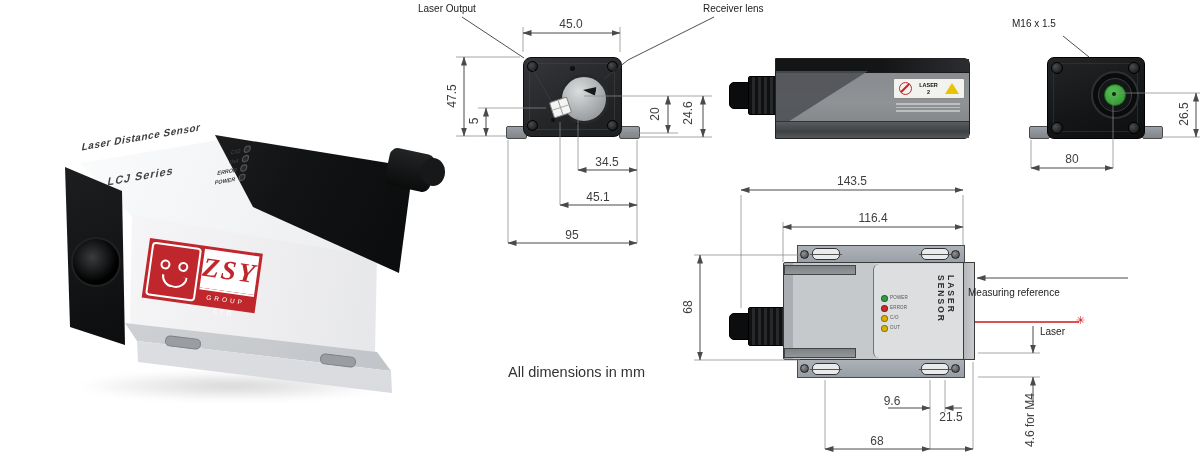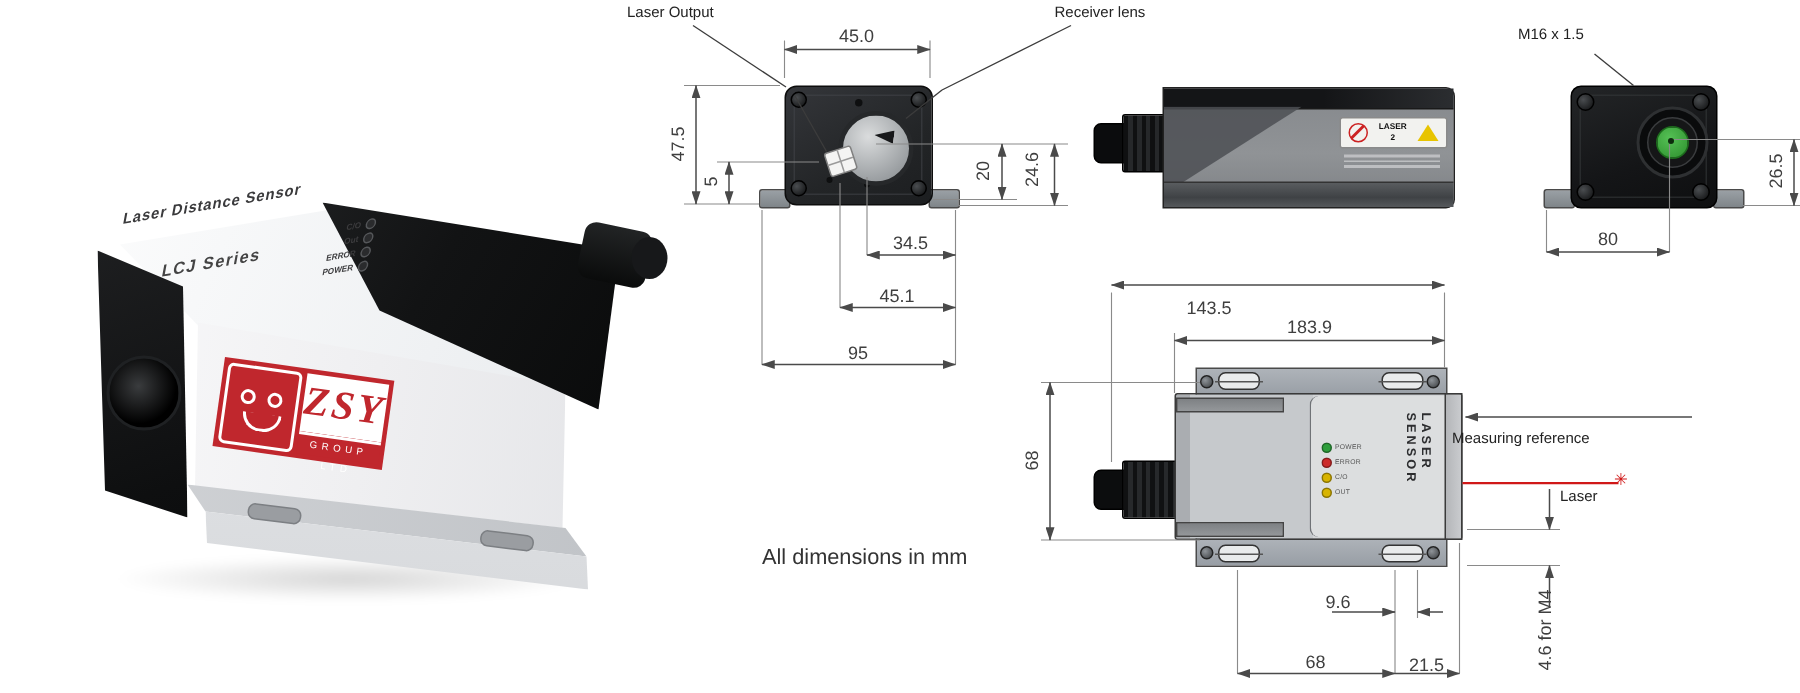--- a/index.html
+++ b/index.html
@@ -327,7 +327,7 @@
   <span class="vdim" style="left:1162px;top:107px;width:44px;">26.5</span>
   <span class="dim" style="left:1049px;top:152px;width:46px;">80</span>
 
-  <span class="dim" style="left:780px;top:174px;width:52px;margin-top:24px;">143.5</span>
+  <span class="dim" style="left:826px;top:174px;width:52px;">143.5</span>
   <span class="dim" style="left:847px;top:211px;width:52px;">183.9</span>
   <span class="vdim" style="left:672px;top:300px;width:32px;">68</span>
   <span class="dim" style="left:872px;top:394px;width:40px;">9.6</span>

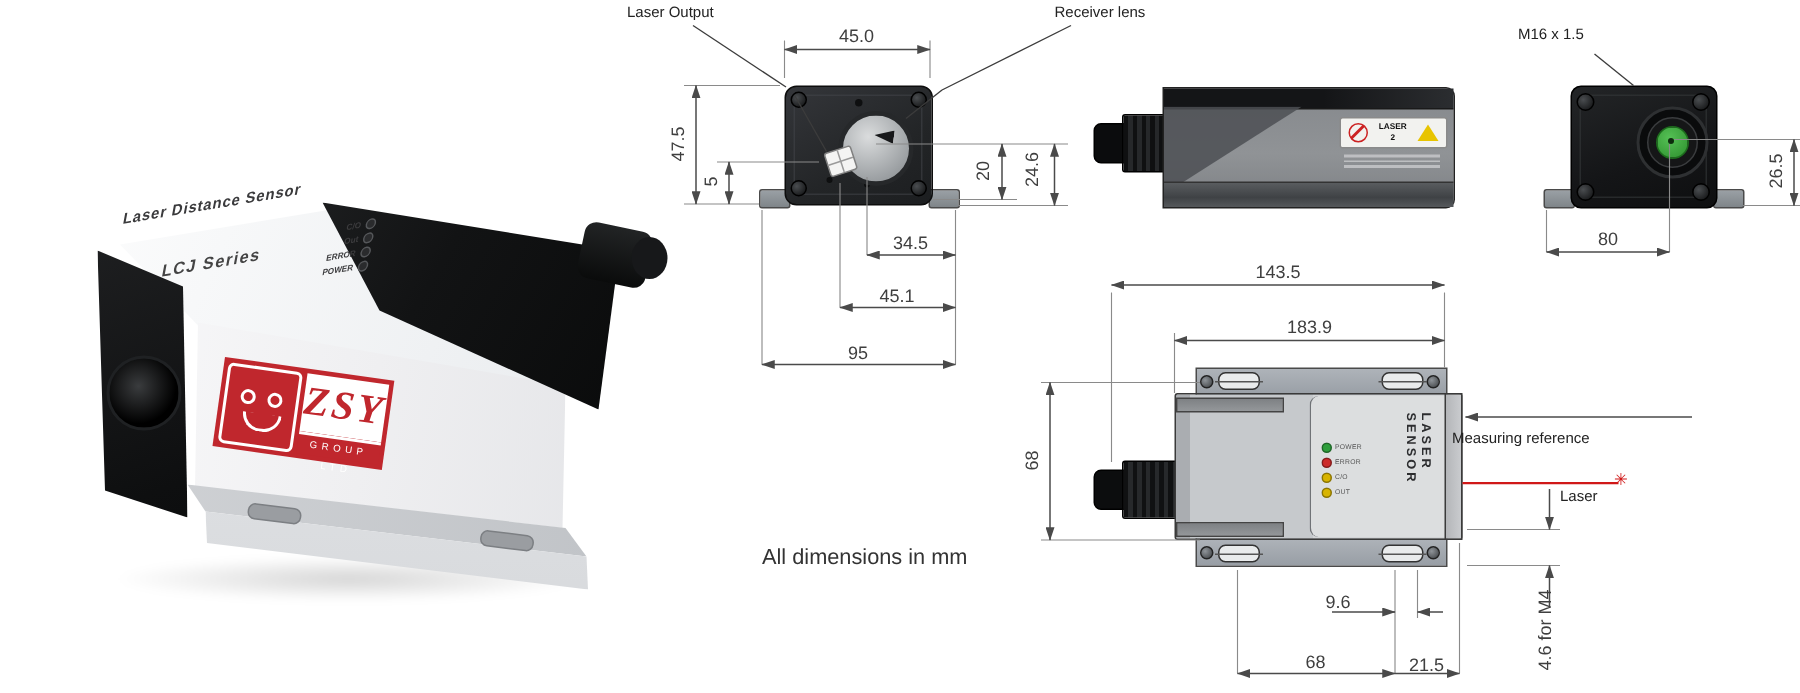--- a/index.html
+++ b/index.html
@@ -328,7 +328,7 @@
   <span class="dim" style="left:1049px;top:152px;width:46px;">80</span>
 
   <span class="dim" style="left:826px;top:174px;width:52px;">143.5</span>
-  <span class="dim" style="left:847px;top:211px;width:52px;">183.9</span>
+  <span class="dim" style="left:847px;top:211px;width:52px;">116.4</span>
   <span class="vdim" style="left:672px;top:300px;width:32px;">68</span>
   <span class="dim" style="left:872px;top:394px;width:40px;">9.6</span>
   <span class="dim" style="left:854px;top:434px;width:46px;">68</span>

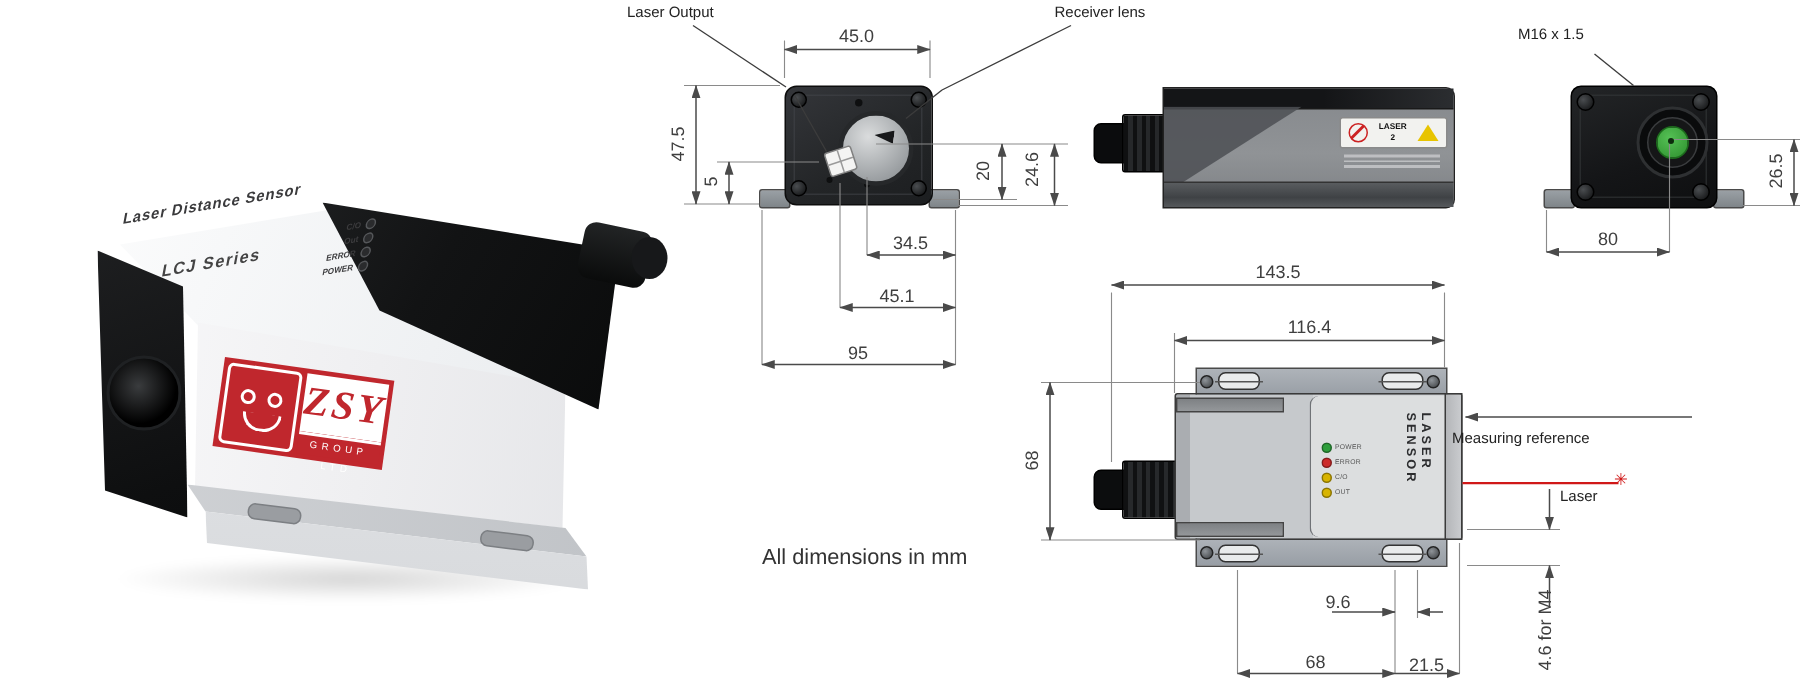--- a/index.html
+++ b/index.html
@@ -332,7 +332,7 @@
   <span class="vdim" style="left:672px;top:300px;width:32px;">68</span>
   <span class="dim" style="left:872px;top:394px;width:40px;">9.6</span>
   <span class="dim" style="left:854px;top:434px;width:46px;">68</span>
-  <span class="dim" style="left:928px;top:436px;width:46px;">21.5</span>
+  <span class="dim" style="left:928px;top:410px;width:46px;">21.5</span>
   <span class="vdim" style="left:987px;top:413px;width:86px;">4.6 for M4</span>
 
 </div>

